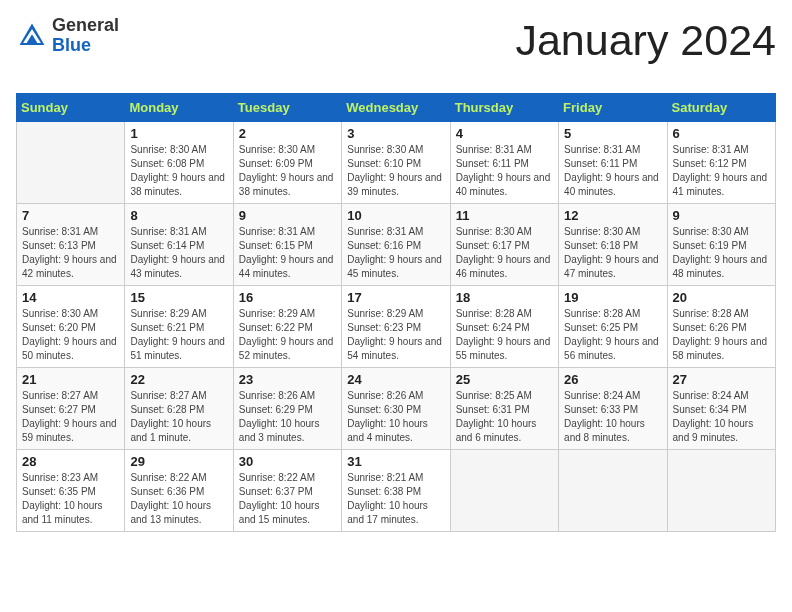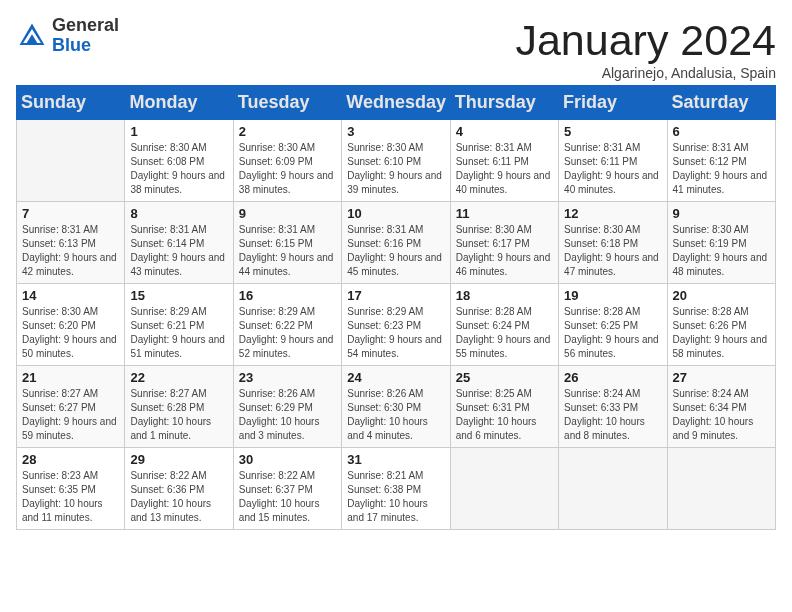--- a/index.html
+++ b/index.html
@@ -14,7 +14,7 @@
       display: flex;
       justify-content: space-between;
       align-items: flex-start;
-      margin-bottom: 4px;
+      margin-bottom: 28px;
     }
     .logo {
       display: flex;

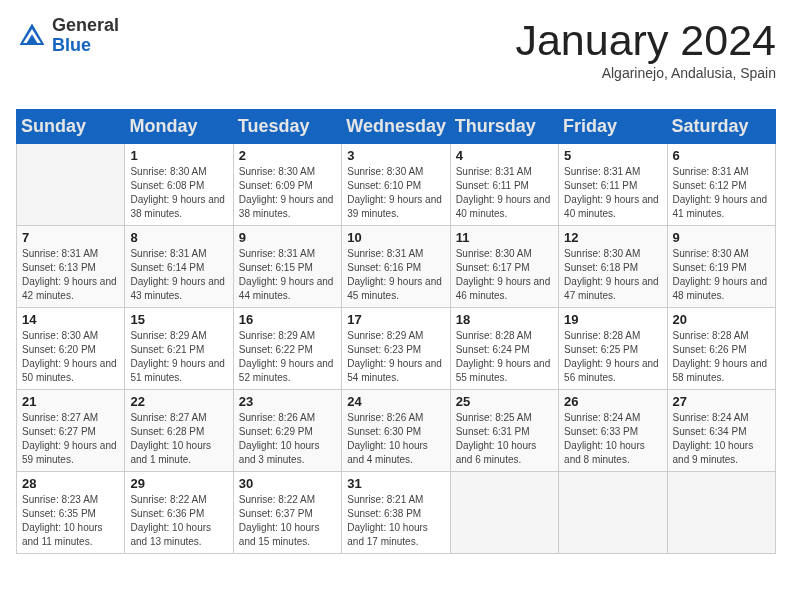--- a/index.html
+++ b/index.html
@@ -107,7 +107,6 @@
   </div>
   <div class="title-block">
     <div class="month-title">January 2024</div>
-    <div class="location">Algarinejo, Andalusia, Spain</div>
   </div>
 </div>
 

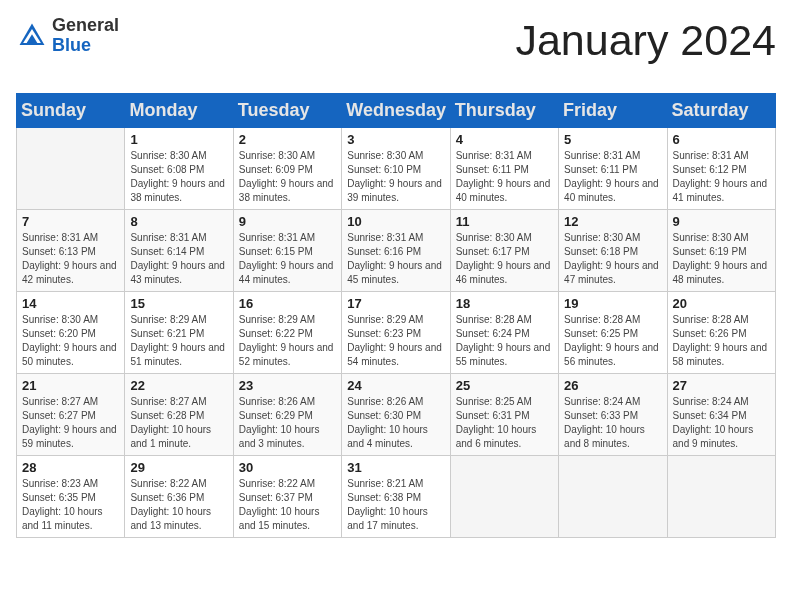--- a/index.html
+++ b/index.html
@@ -51,8 +51,8 @@
     }
     thead tr th {
       background-color: #1565c0;
-      color: #e5e5e5;
-      font-size: 18px;
+      color: #bef264;
+      font-size: 13px;
       font-weight: bold;
       padding: 6px 4px;
       text-align: left;

